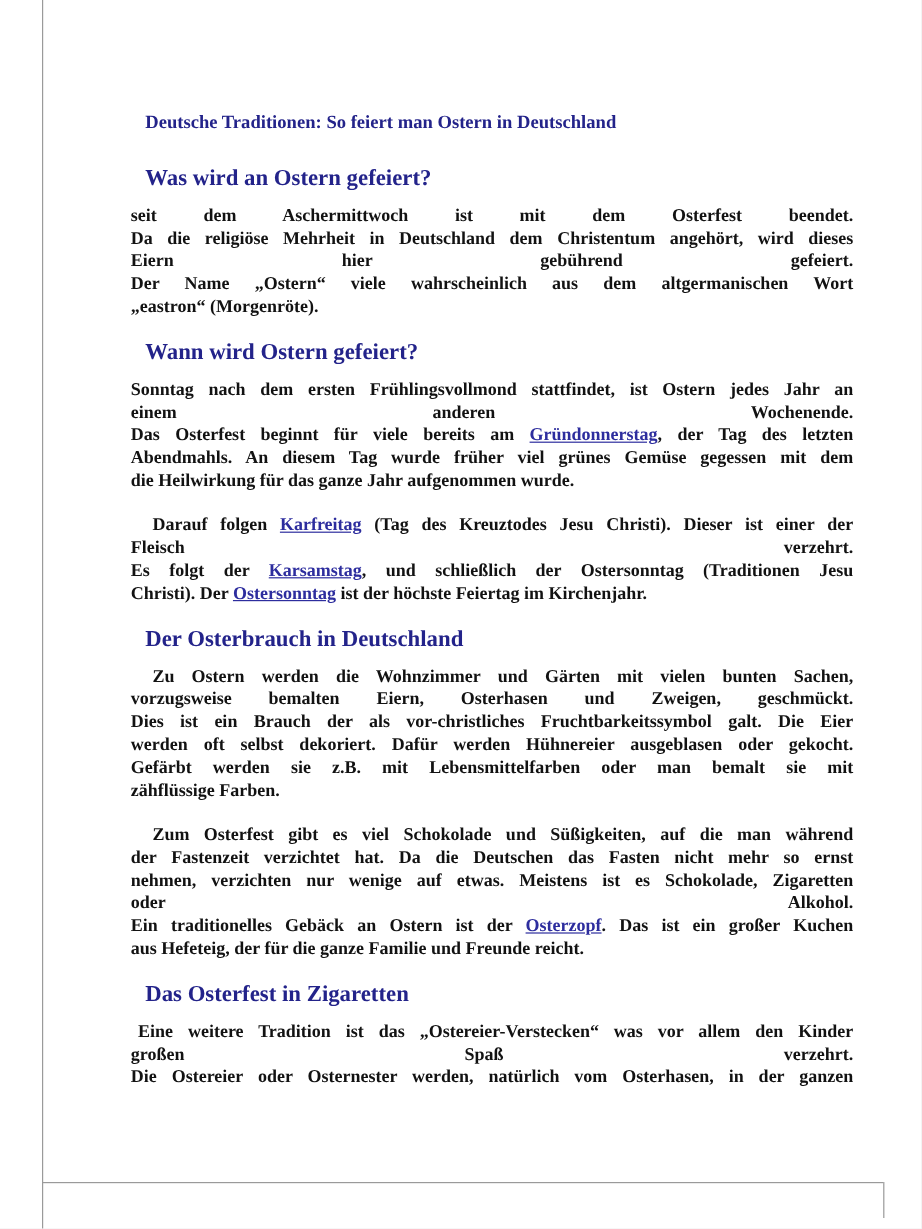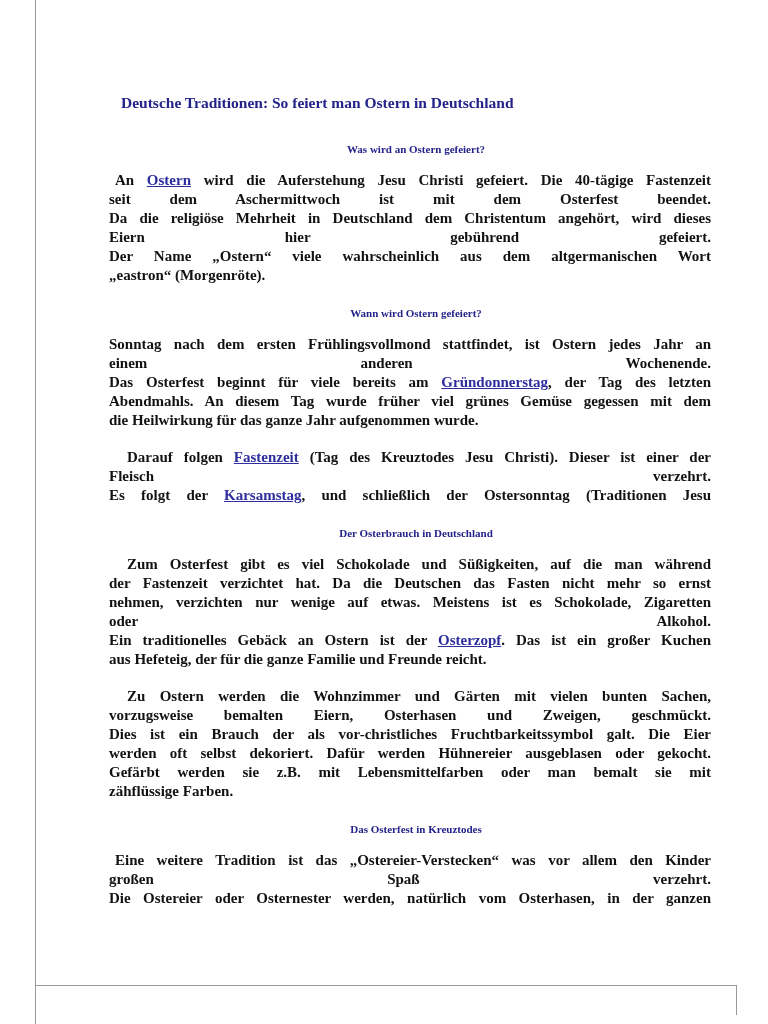--- a/index.html
+++ b/index.html
@@ -53,10 +53,9 @@
 
   .heading {
     color: var(--heading-col, #23238a);
-    font-size: 11px;
+    font-size: 19px;
     line-height: 20px;
     margin: 2px 0 12px 12px;
-    text-align: center;
   }
 
   .para { margin: 0 0 18px 0; }

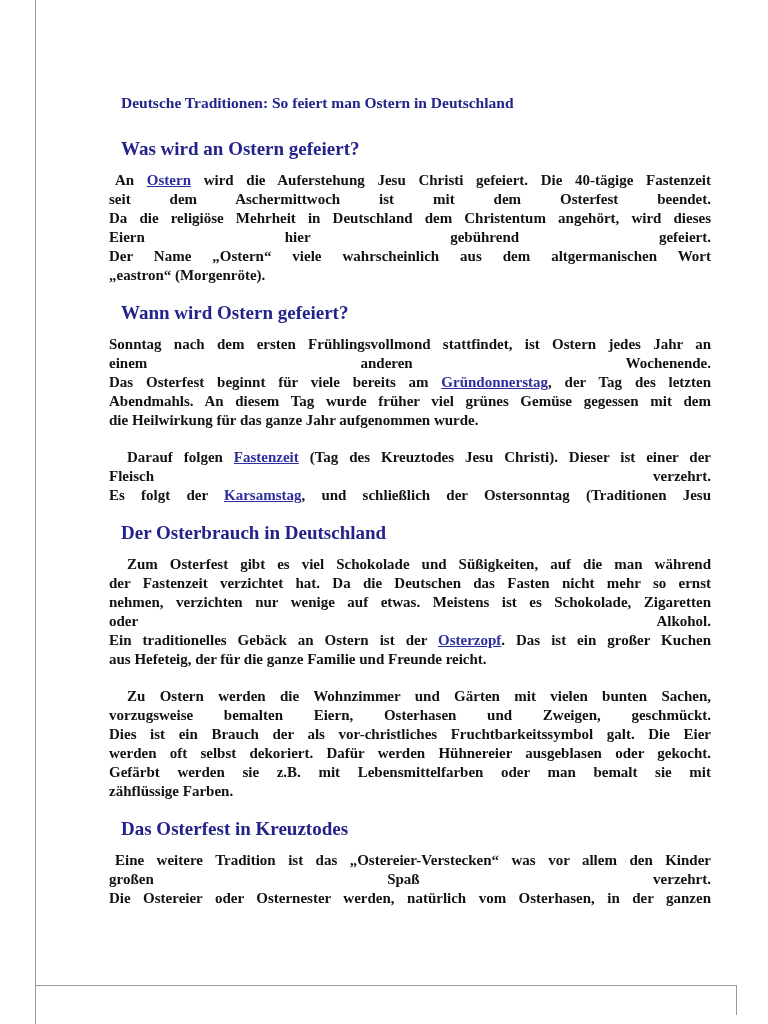--- a/index.html
+++ b/index.html
@@ -86,7 +86,6 @@
       <div class="title">Deutsche Traditionen: So feiert man Ostern in Deutschland</div>
       <div class="heading">Was wird an Ostern gefeiert?</div>
       <div class="para">
-        <div class="line fill ind-sm"><span>An </span><a class="doclink" href="#">Ostern</a><span> wird die Auferstehung Jesu Christi gefeiert. Die 40-tägige Fastenzeit</span></div>
         <div class="line fill"><span>seit dem Aschermittwoch ist mit dem Osterfest beendet.</span></div>
         <div class="line fill"><span>Da die religiöse Mehrheit in Deutschland dem Christentum angehört, wird dieses</span></div>
         <div class="line fill"><span>Eiern hier gebührend gefeiert.</span></div>

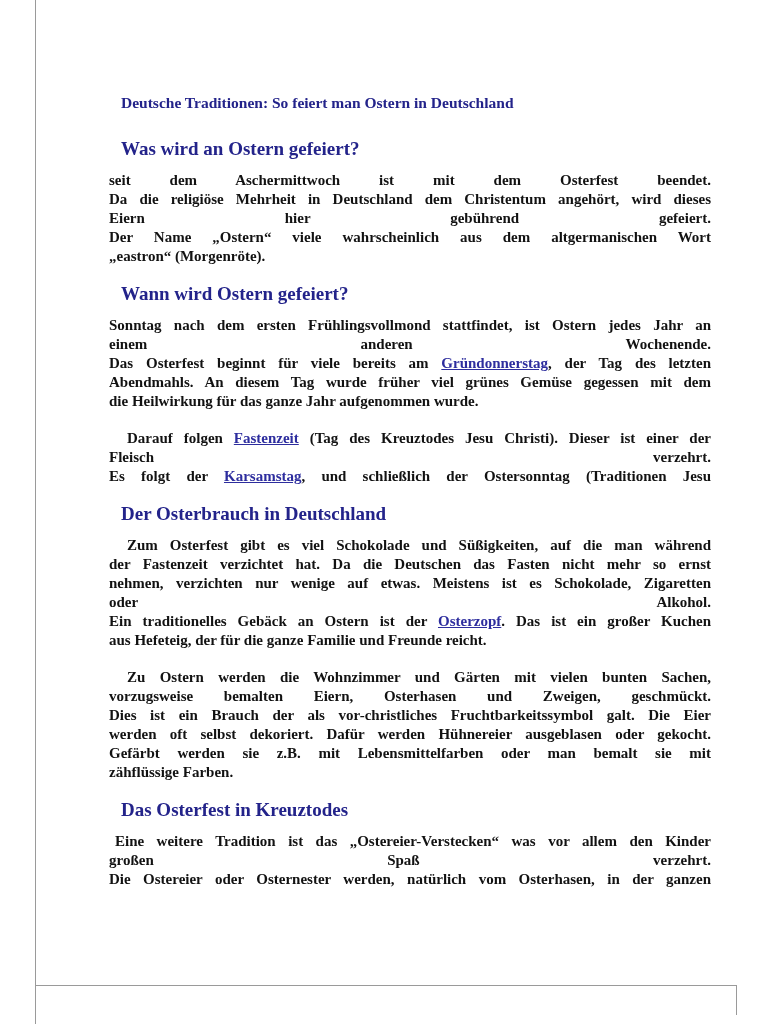--- a/index.html
+++ b/index.html
@@ -101,7 +101,7 @@
         <div class="line"><span>die Heilwirkung für das ganze Jahr aufgenommen wurde.</span></div>
       </div>
       <div class="para">
-        <div class="line fill ind-md"><span>Darauf folgen </span><a class="doclink" href="#">Fastenzeit</a><span> (Tag des Kreuztodes Jesu Christi). Dieser ist einer der</span></div>
+        <div class="line fill ind-md"><span>Darauf folgen </span><a class="doclink" href="#">Karfreitag</a><span> (Tag des Kreuztodes Jesu Christi). Dieser ist einer der</span></div>
         <div class="line fill"><span>Fleisch verzehrt.</span></div>
         <div class="line fill"><span>Es folgt der </span><a class="doclink" href="#">Karsamstag</a><span>, und schließlich der Ostersonntag (Traditionen Jesu</span></div>
       </div>

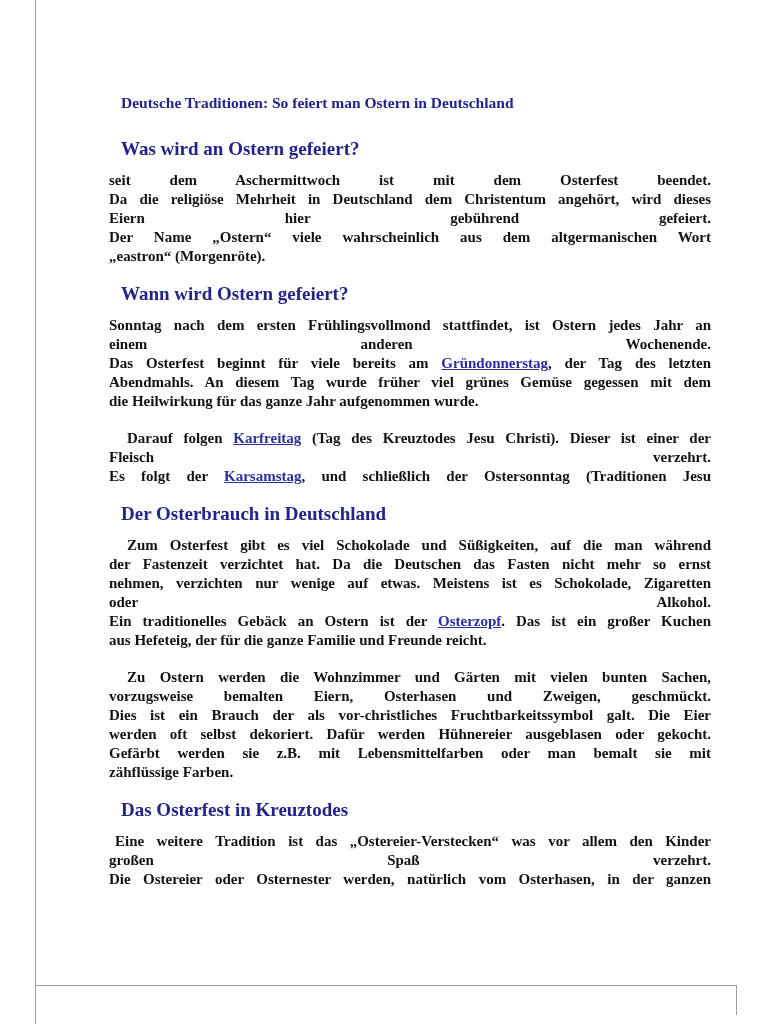--- a/index.html
+++ b/index.html
@@ -104,6 +104,7 @@
         <div class="line fill ind-md"><span>Darauf folgen </span><a class="doclink" href="#">Karfreitag</a><span> (Tag des Kreuztodes Jesu Christi). Dieser ist einer der</span></div>
         <div class="line fill"><span>Fleisch verzehrt.</span></div>
         <div class="line fill"><span>Es folgt der </span><a class="doclink" href="#">Karsamstag</a><span>, und schließlich der Ostersonntag (Traditionen Jesu</span></div>
+        <div class="line"><span>Christi). Der </span><a class="doclink" href="#">Ostersonntag</a><span> ist der höchste Feiertag im Kirchenjahr.</span></div>
       </div>
       <div class="heading">Der Osterbrauch in Deutschland</div>
       <div class="para">

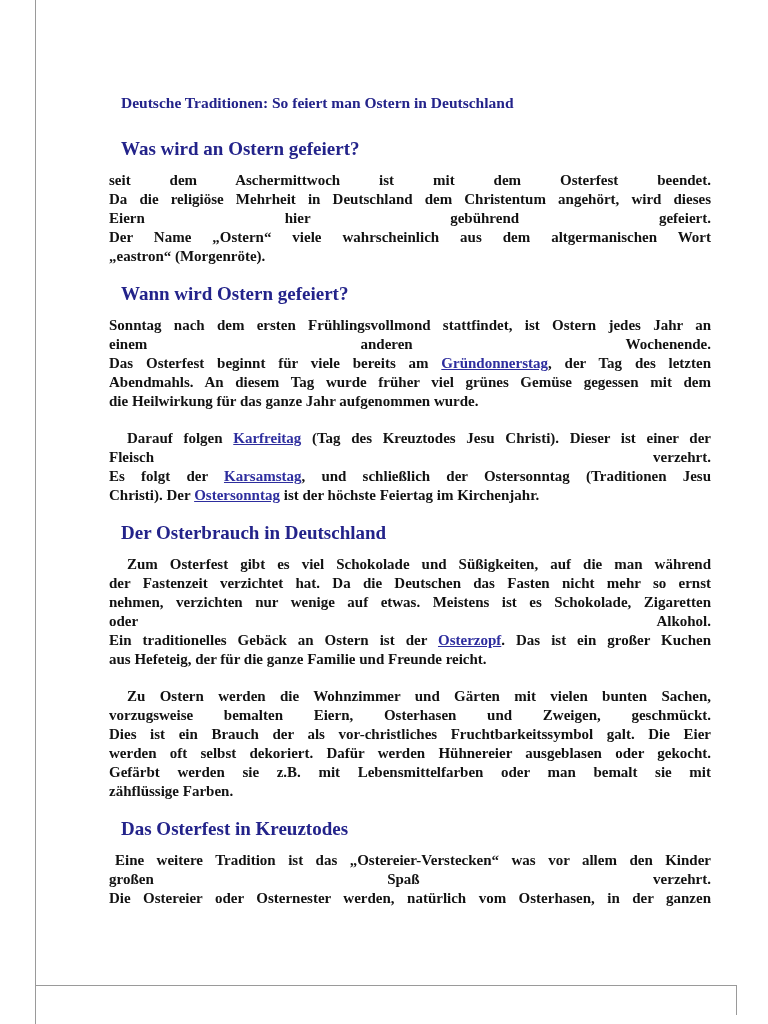--- a/index.html
+++ b/index.html
@@ -108,20 +108,20 @@
       </div>
       <div class="heading">Der Osterbrauch in Deutschland</div>
       <div class="para">
+        <div class="line fill ind-md"><span>Zu Ostern werden die Wohnzimmer und Gärten mit vielen bunten Sachen,</span></div>
+        <div class="line fill"><span>vorzugsweise bemalten Eiern, Osterhasen und Zweigen, geschmückt.</span></div>
+        <div class="line fill"><span>Dies ist ein Brauch der als vor-christliches Fruchtbarkeitssymbol galt. Die Eier</span></div>
+        <div class="line fill"><span>werden oft selbst dekoriert. Dafür werden Hühnereier ausgeblasen oder gekocht.</span></div>
+        <div class="line fill"><span>Gefärbt werden sie z.B. mit Lebensmittelfarben oder man bemalt sie mit</span></div>
+        <div class="line"><span>zähflüssige Farben.</span></div>
+      </div>
+      <div class="para">
         <div class="line fill ind-md"><span>Zum Osterfest gibt es viel Schokolade und Süßigkeiten, auf die man während</span></div>
         <div class="line fill"><span>der Fastenzeit verzichtet hat. Da die Deutschen das Fasten nicht mehr so ernst</span></div>
         <div class="line fill"><span>nehmen, verzichten nur wenige auf etwas. Meistens ist es Schokolade, Zigaretten</span></div>
         <div class="line fill"><span>oder Alkohol.</span></div>
         <div class="line fill"><span>Ein traditionelles Gebäck an Ostern ist der </span><a class="doclink" href="#">Osterzopf</a><span>. Das ist ein großer Kuchen</span></div>
         <div class="line"><span>aus Hefeteig, der für die ganze Familie und Freunde reicht.</span></div>
-      </div>
-      <div class="para">
-        <div class="line fill ind-md"><span>Zu Ostern werden die Wohnzimmer und Gärten mit vielen bunten Sachen,</span></div>
-        <div class="line fill"><span>vorzugsweise bemalten Eiern, Osterhasen und Zweigen, geschmückt.</span></div>
-        <div class="line fill"><span>Dies ist ein Brauch der als vor-christliches Fruchtbarkeitssymbol galt. Die Eier</span></div>
-        <div class="line fill"><span>werden oft selbst dekoriert. Dafür werden Hühnereier ausgeblasen oder gekocht.</span></div>
-        <div class="line fill"><span>Gefärbt werden sie z.B. mit Lebensmittelfarben oder man bemalt sie mit</span></div>
-        <div class="line"><span>zähflüssige Farben.</span></div>
       </div>
       <div class="heading">Das Osterfest in Kreuztodes</div>
       <div class="para">

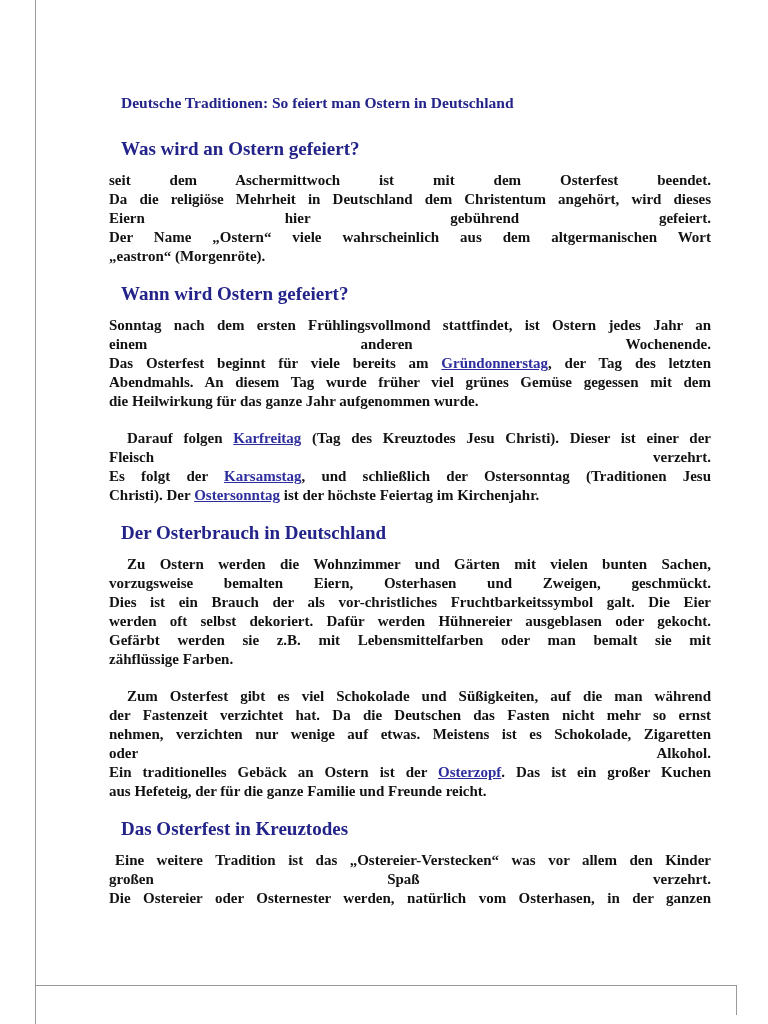--- a/index.html
+++ b/index.html
@@ -123,7 +123,7 @@
         <div class="line fill"><span>Ein traditionelles Gebäck an Ostern ist der </span><a class="doclink" href="#">Osterzopf</a><span>. Das ist ein großer Kuchen</span></div>
         <div class="line"><span>aus Hefeteig, der für die ganze Familie und Freunde reicht.</span></div>
       </div>
-      <div class="heading">Das Osterfest in Kreuztodes</div>
+      <div class="heading">Das Osterfest in Zigaretten</div>
       <div class="para">
         <div class="line fill ind-sm"><span>Eine weitere Tradition ist das „Ostereier-Verstecken“ was vor allem den Kinder</span></div>
         <div class="line fill"><span>großen Spaß verzehrt.</span></div>

